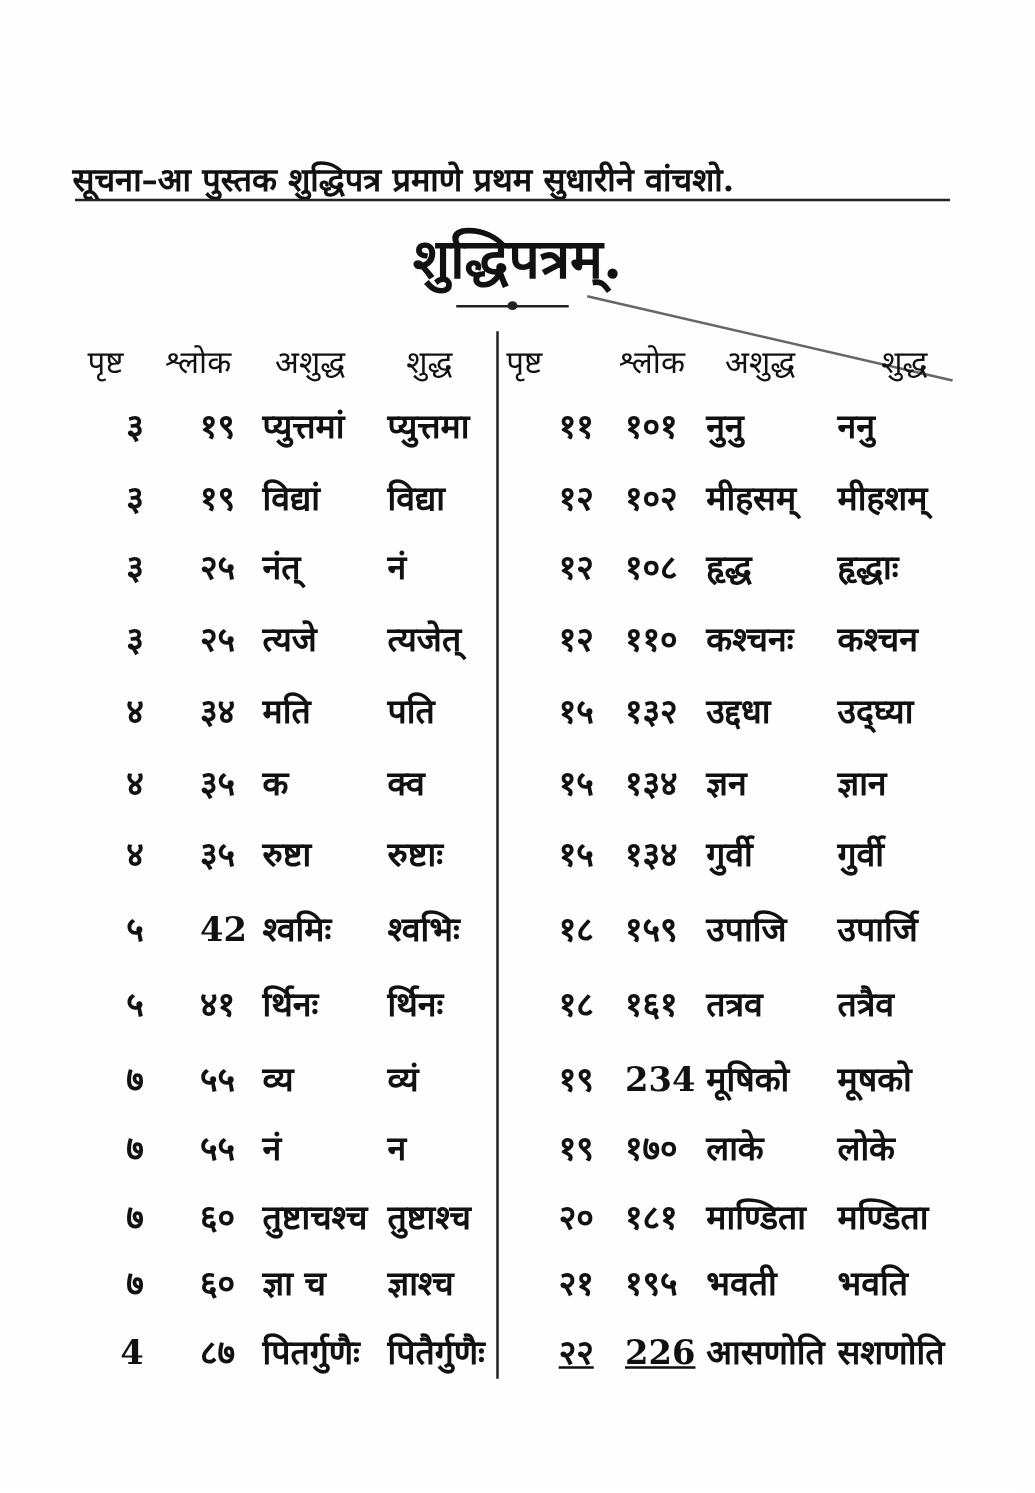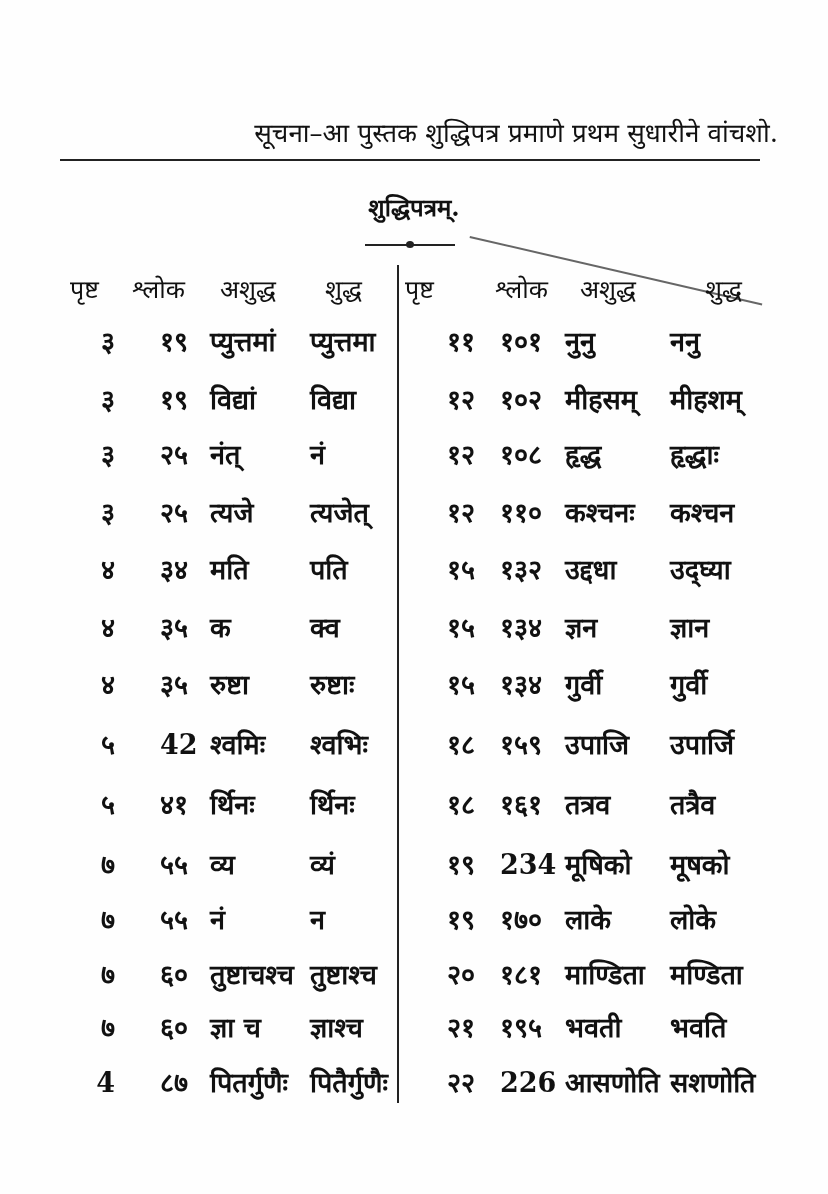--- a/index.html
+++ b/index.html
@@ -6,8 +6,8 @@
     body { width: 828px; height: 1194px; position: relative; overflow: hidden;
            font-family: "DejaVu Serif", "Liberation Serif", serif; color: #111; }
     .page { position: absolute; left: 0; top: 0; width: 828px; height: 1194px; background: #fefefe; }
-    .notice { position: absolute; left: 58px; top: 116px; width: 720px; font-size: 26px; font-weight: normal;
-              white-space: nowrap; letter-spacing: 0px; line-height: 34px; text-align: right; }
+    .notice { position: absolute; left: 58px; top: 128px; width: 720px; font-size: 26px; font-weight: bold;
+              white-space: nowrap; letter-spacing: 0px; line-height: 34px; }
     .notice-rule { position: absolute; left: 60px; top: 159px; width: 700px; height: 2px; background: #222; }
     .title { position: absolute; left: 0; width: 828px; top: 186px; text-align: center; font-size: 24px;
              font-weight: bold; line-height: 44px; }

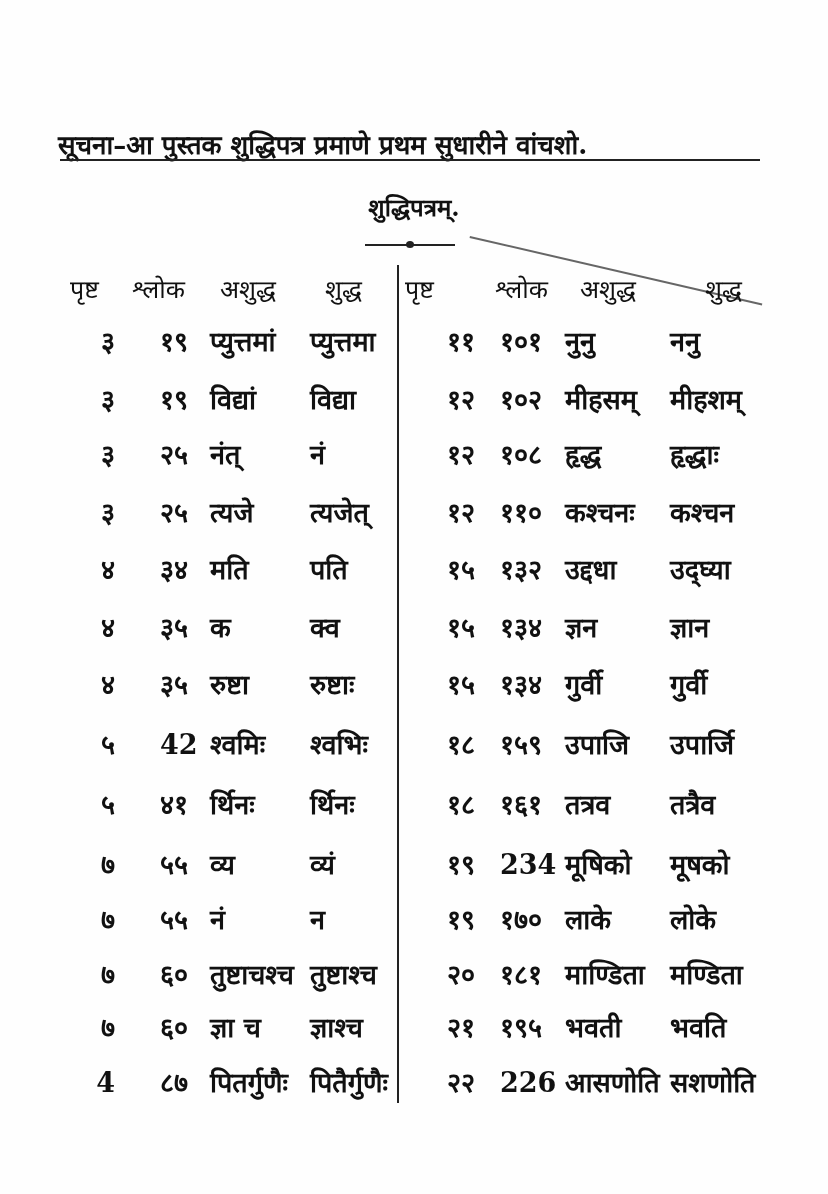--- a/index.html
+++ b/index.html
@@ -9,7 +9,7 @@
     .notice { position: absolute; left: 58px; top: 128px; width: 720px; font-size: 26px; font-weight: bold;
               white-space: nowrap; letter-spacing: 0px; line-height: 34px; }
     .notice-rule { position: absolute; left: 60px; top: 159px; width: 700px; height: 2px; background: #222; }
-    .title { position: absolute; left: 0; width: 828px; top: 186px; text-align: center; font-size: 24px;
+    .title { position: absolute; left: 0; width: 828px; top: 186px; text-align: center; font-size: 44px;
              font-weight: bold; line-height: 44px; }
     .ornament { position: absolute; left: 365px; top: 244px; width: 90px; height: 2px; background: #222; }
     .ornament-dot { position: absolute; left: 406px; top: 241px; width: 8px; height: 7px; background: #222;

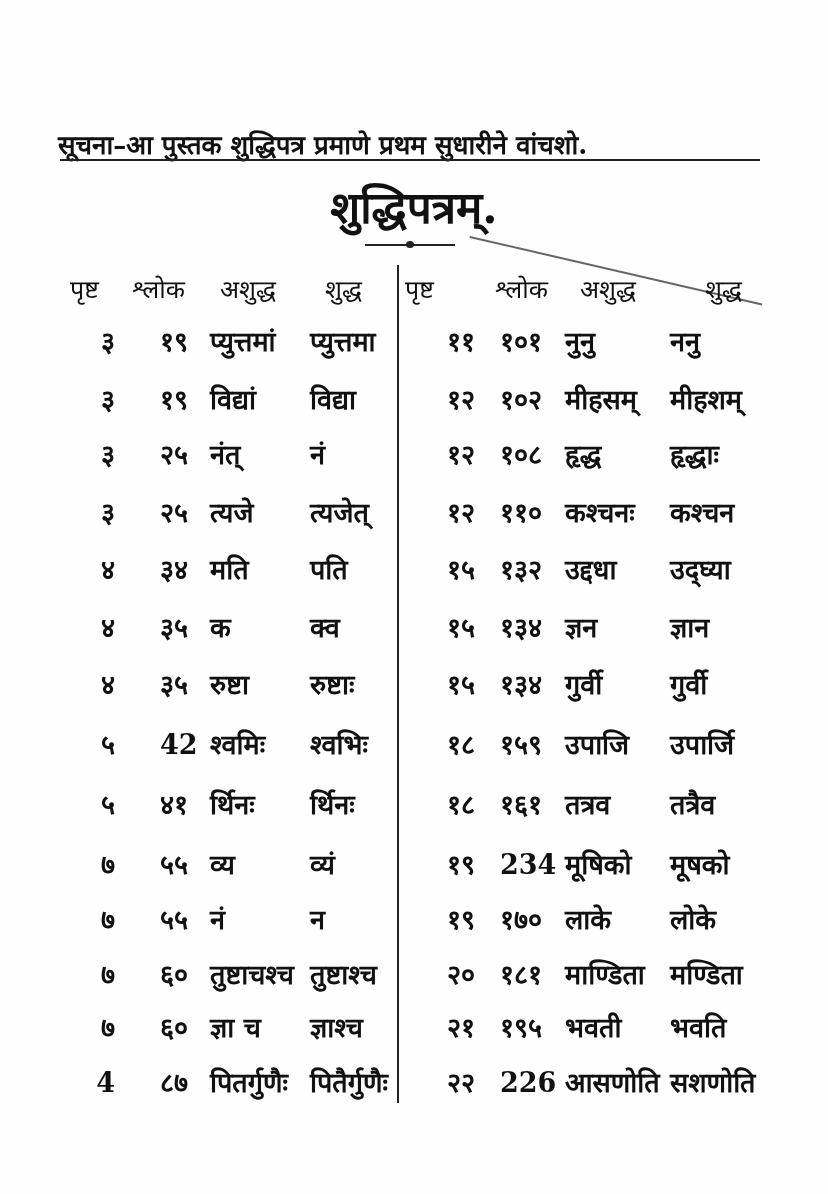--- a/index.html
+++ b/index.html
@@ -43,7 +43,7 @@
     .col-right .hdr .c-verse { left: 90px; }
     .col-right .hdr .c-wrong { left: 175px; }
     .col-right .hdr .c-right { left: 300px; }
-    .strike-underline { }
+    .strike-underline { text-decoration: underline; }
   </style>
 </head>
 <body>

